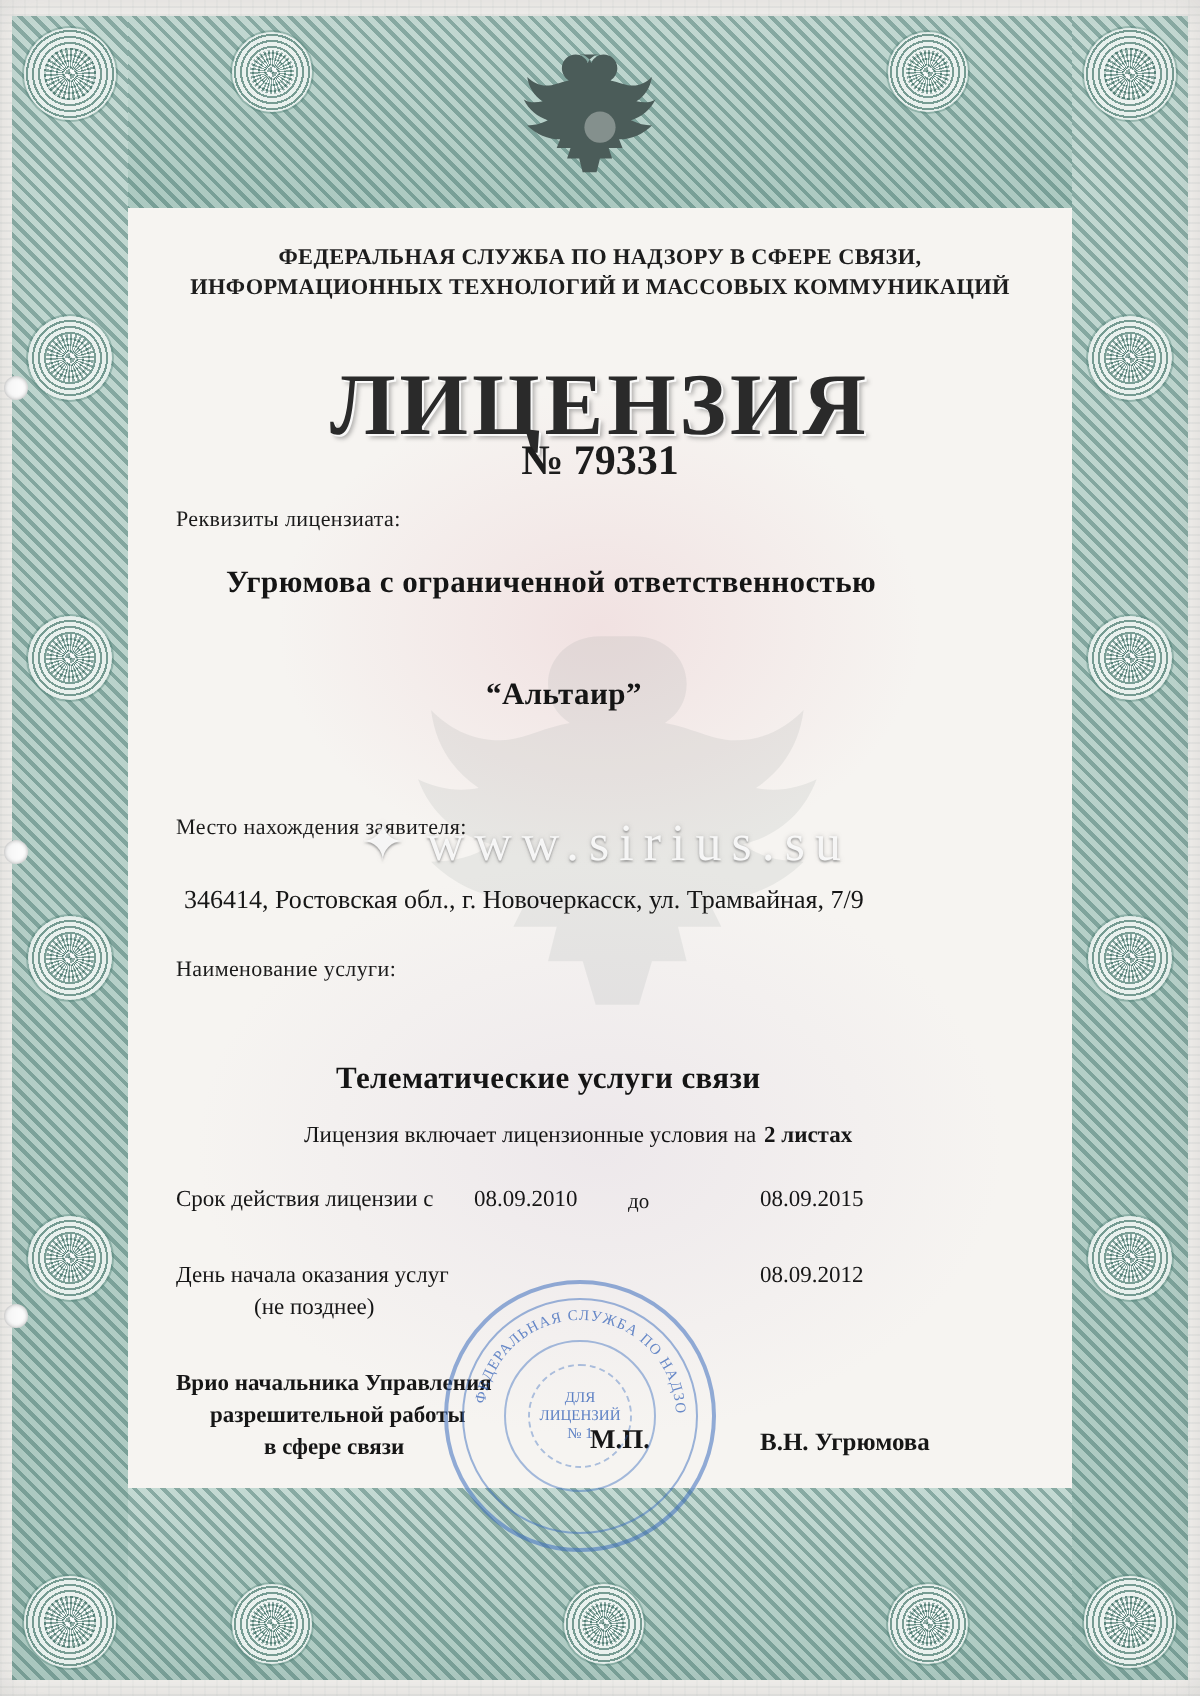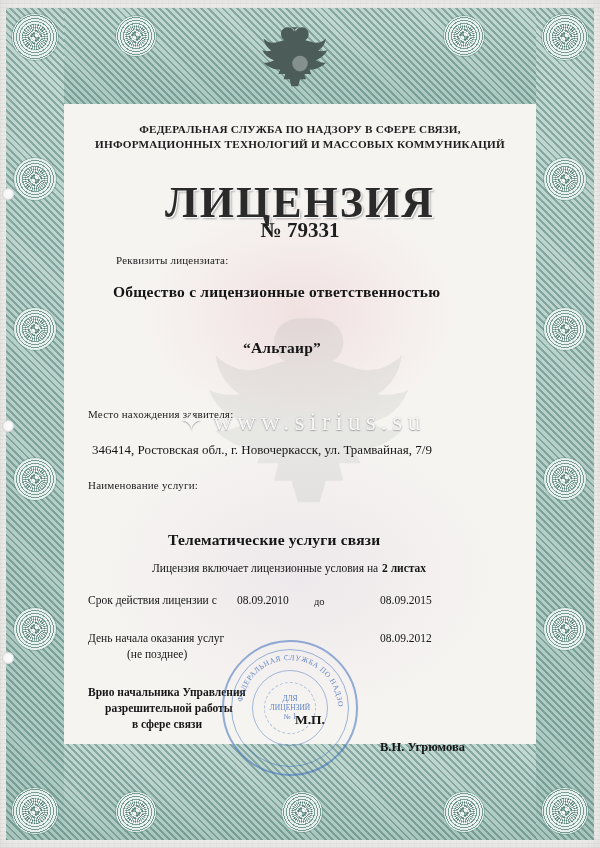--- a/index.html
+++ b/index.html
@@ -196,7 +196,7 @@
     color: #161616;
   }
 
-  #lic-requisites-label { left: 88px;  top: 254px; margin-left: 28px; }
+  #lic-requisites-label { left: 88px;  top: 254px; }
   #org-name            { left: 113px; top: 283px; }
   #org-trade-name      { left: 243px; top: 339px; }
   #location-label      { left: 88px;  top: 408px; }

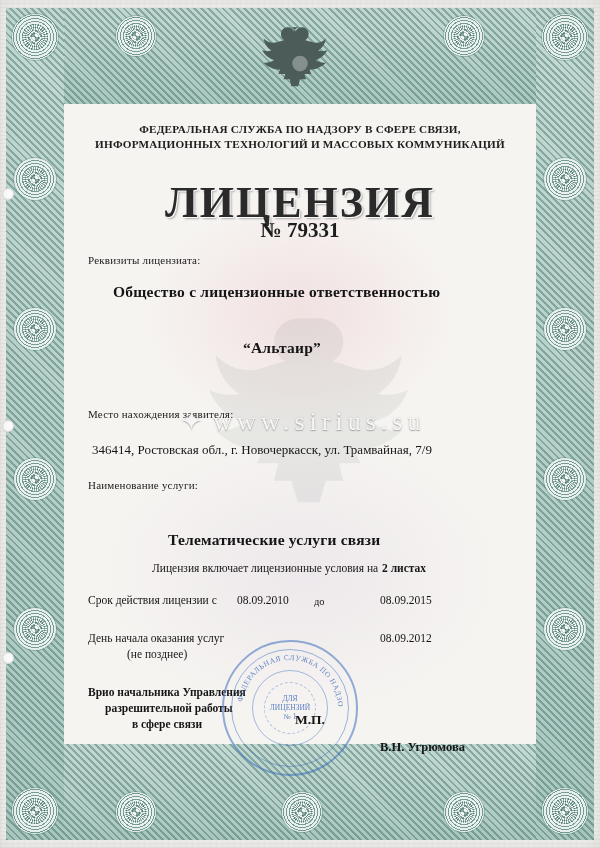--- a/index.html
+++ b/index.html
@@ -379,7 +379,7 @@
   <div class="number">№ 79331</div>
 
   <div class="label" id="lic-requisites-label">Реквизиты лицензиата:</div>
-  <div class="value-big" id="org-name">Общество с лицензионные ответственностью</div>
+  <div class="value-big" id="org-name">Угрюмова с ограниченной ответственностью</div>
   <div class="value-big" id="org-trade-name">“Альтаир”</div>
 
   <div class="label" id="location-label">Место нахождения заявителя:</div>

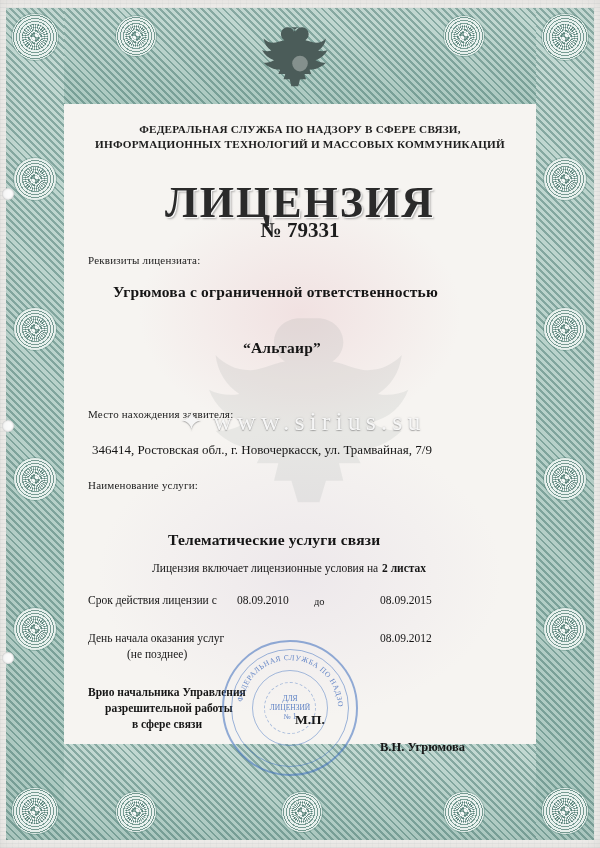--- a/index.html
+++ b/index.html
@@ -220,7 +220,7 @@
   #signer-role-2       { left: 88px;  top: 702px; font-size: 11.5px; font-weight: bold; padding-left: 17px; }
   #signer-role-3       { left: 88px;  top: 718px; font-size: 11.5px; font-weight: bold; padding-left: 44px; }
   #mp-mark             { left: 295px; top: 712px; font-size: 13.5px; font-weight: bold; }
-  #signer-name         { left: 380px; top: 740px; font-size: 12.5px; font-weight: bold; }
+  #signer-name         { left: 380px; top: 714px; font-size: 12.5px; font-weight: bold; }
 
   
   .watermark {

